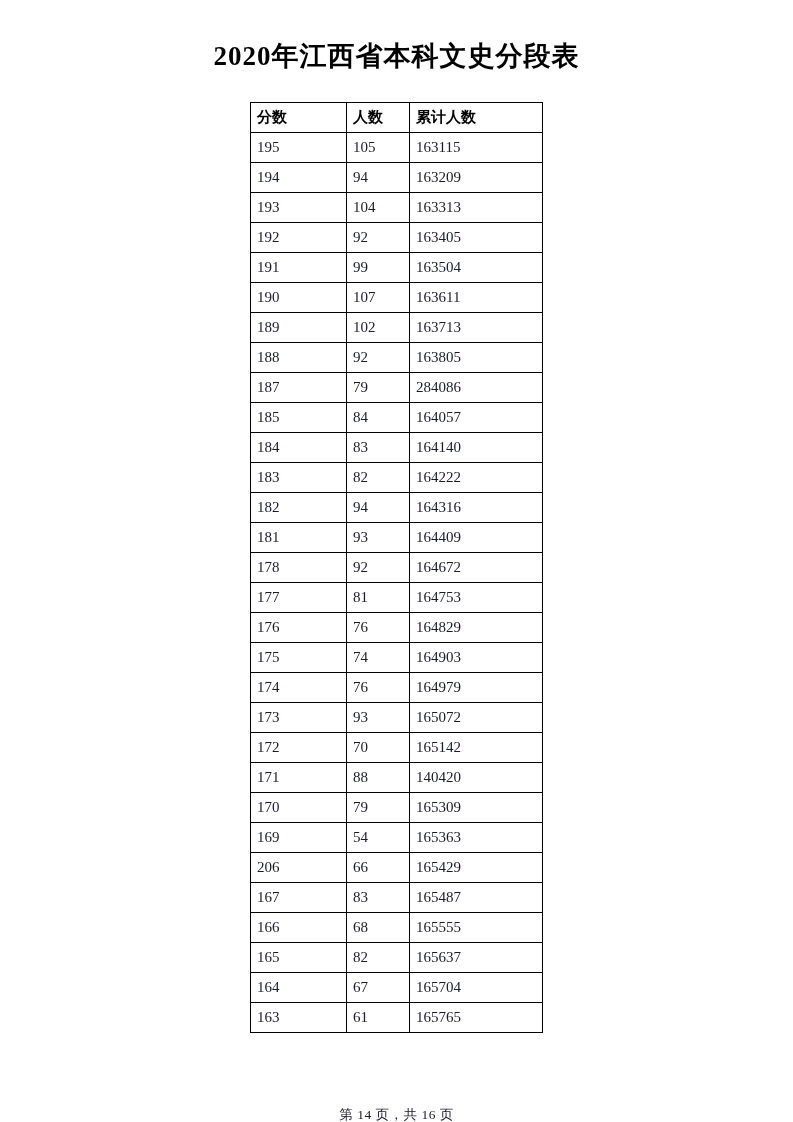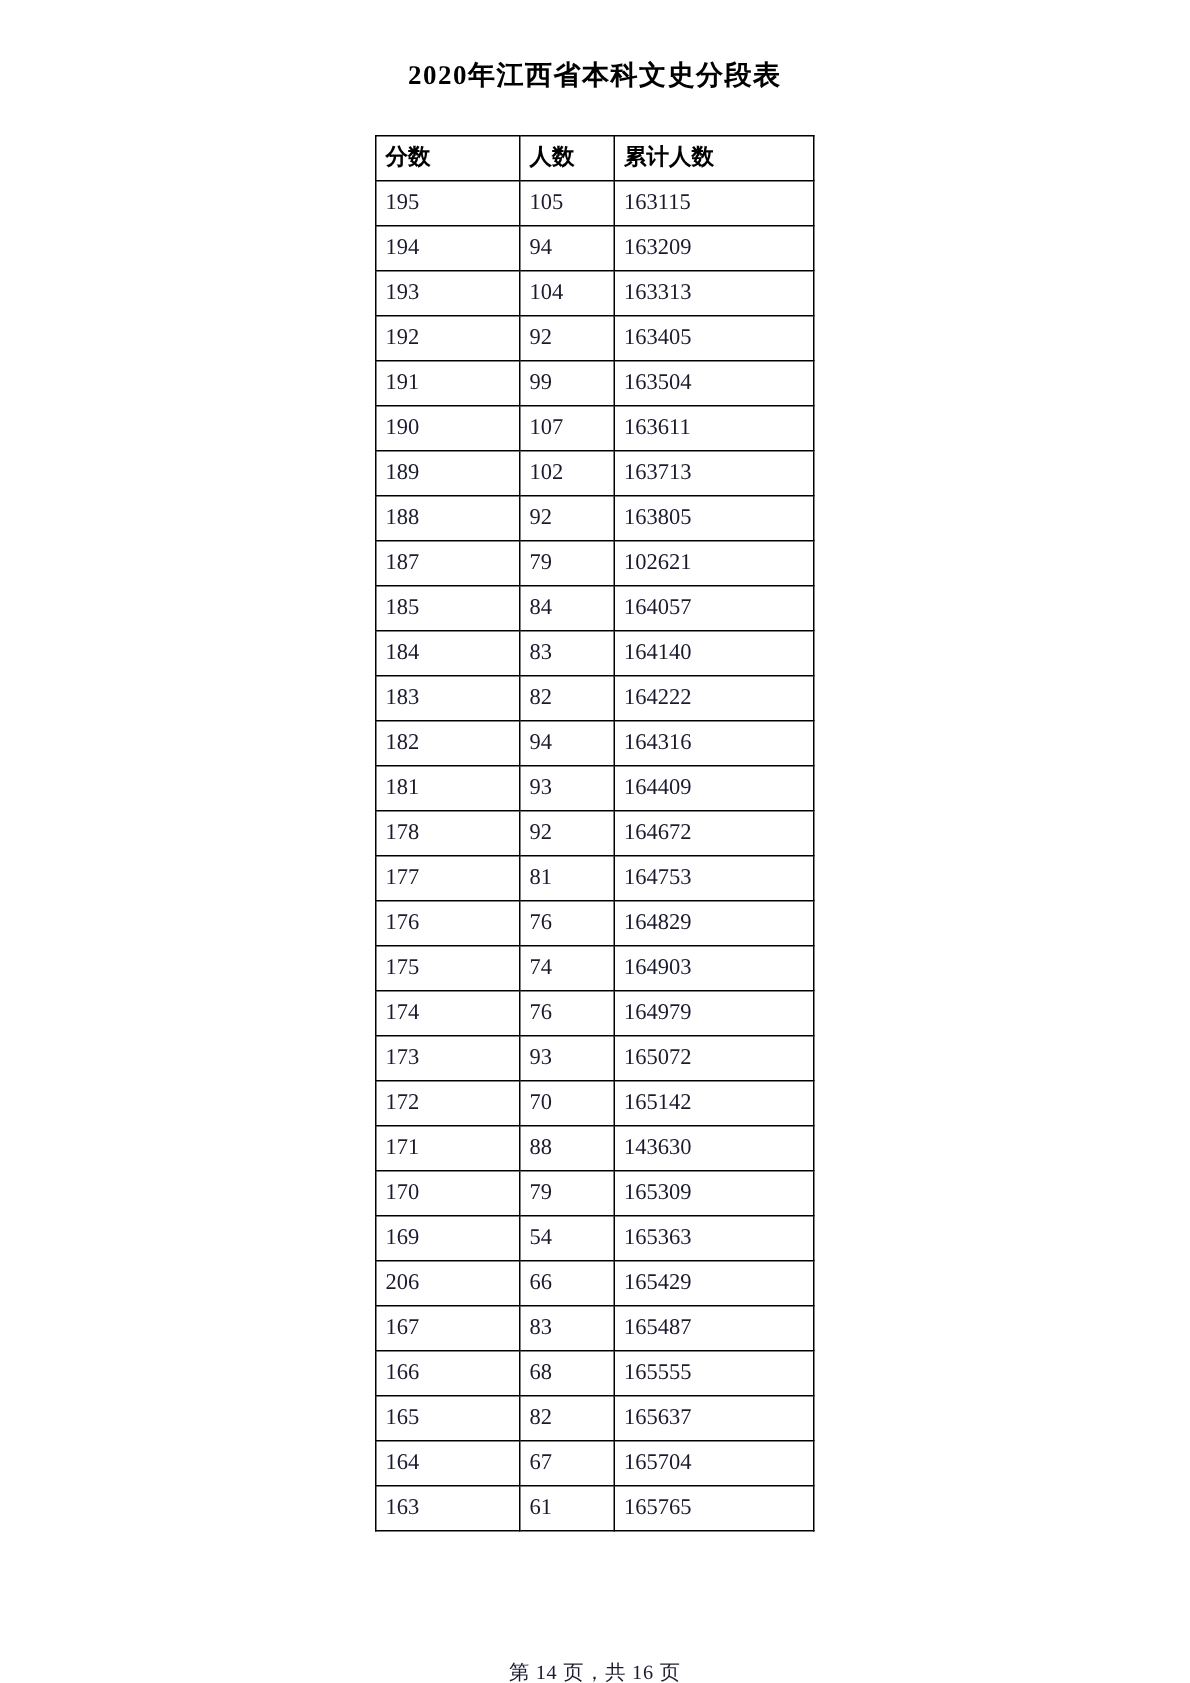--- a/index.html
+++ b/index.html
@@ -24,7 +24,7 @@
   }
   .doc-title {
     text-align: center;
-    font-size: 18px;
+    font-size: 27px;
     font-weight: bold;
     letter-spacing: 1px;
     margin-top: 38px;

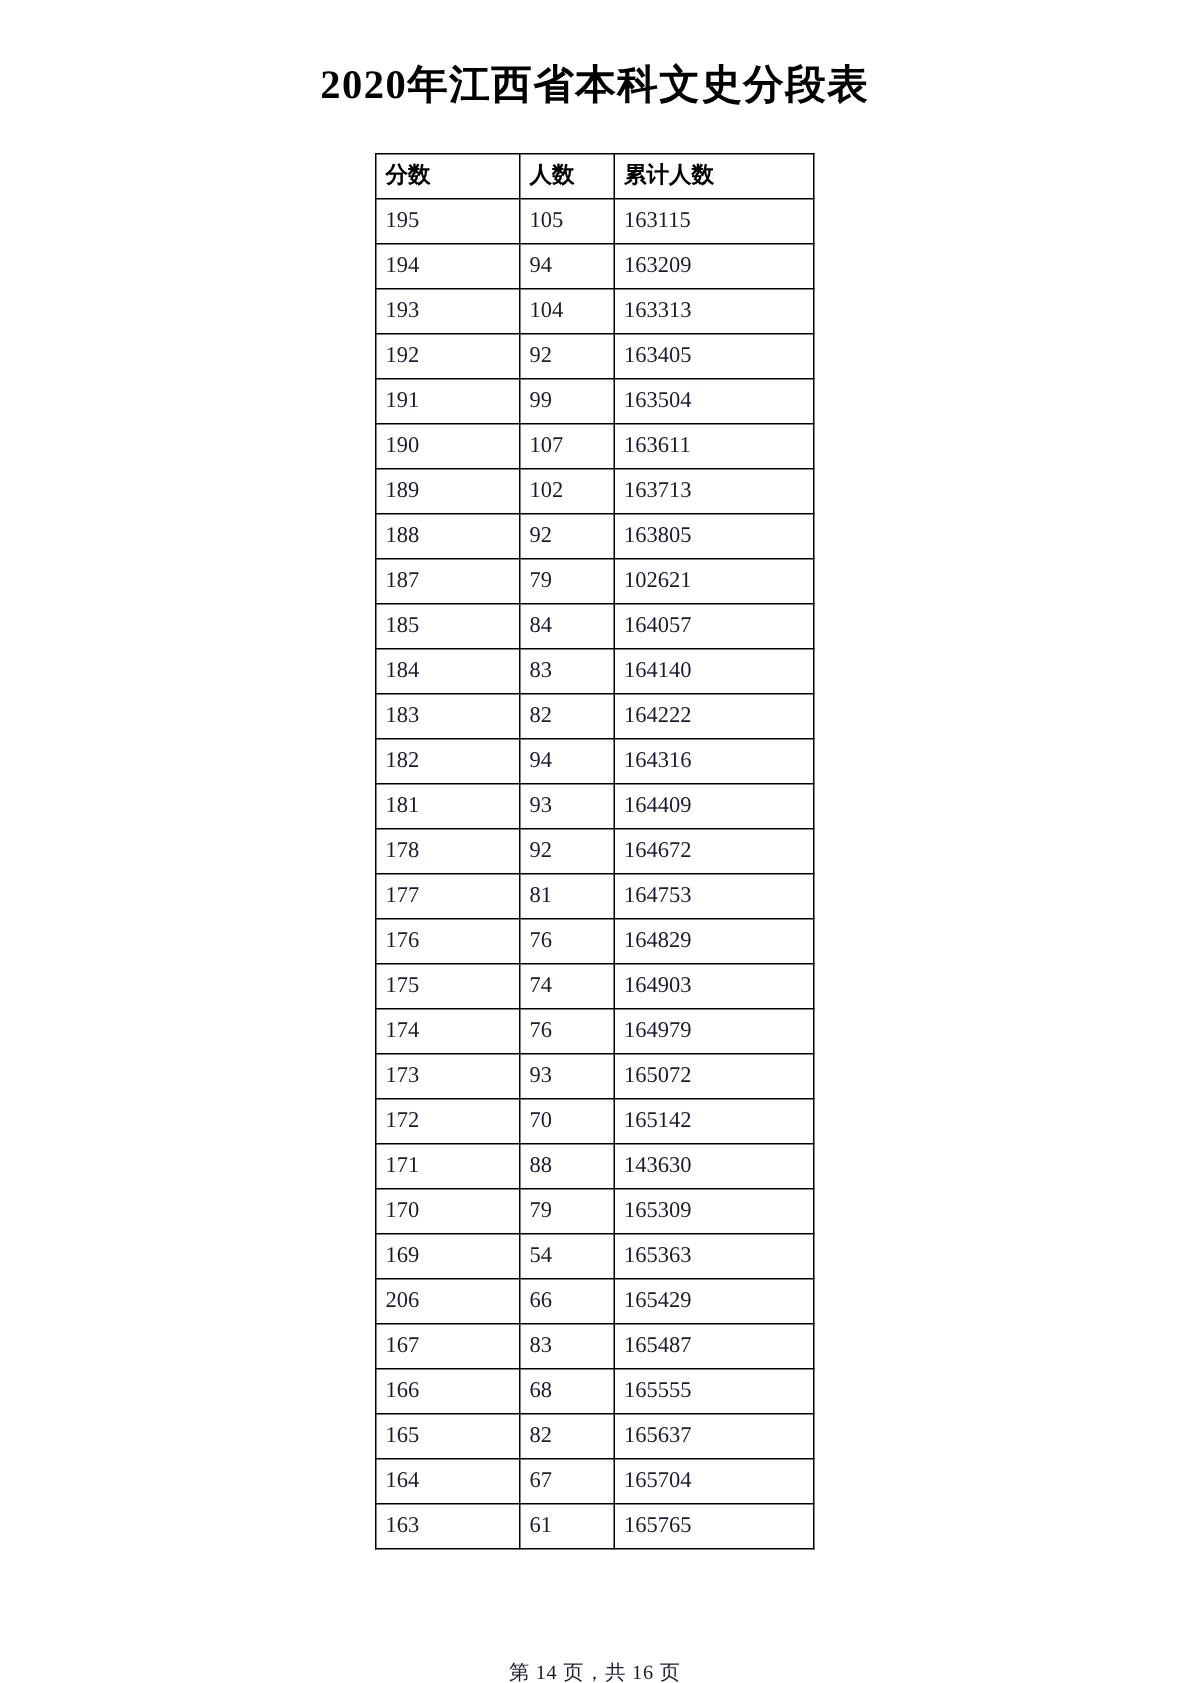--- a/index.html
+++ b/index.html
@@ -139,7 +139,7 @@
           <tr>
             <td>187</td>
             <td>79</td>
-            <td>102621</td>
+            <td>284086</td>
           </tr>
           <tr>
             <td>185</td>

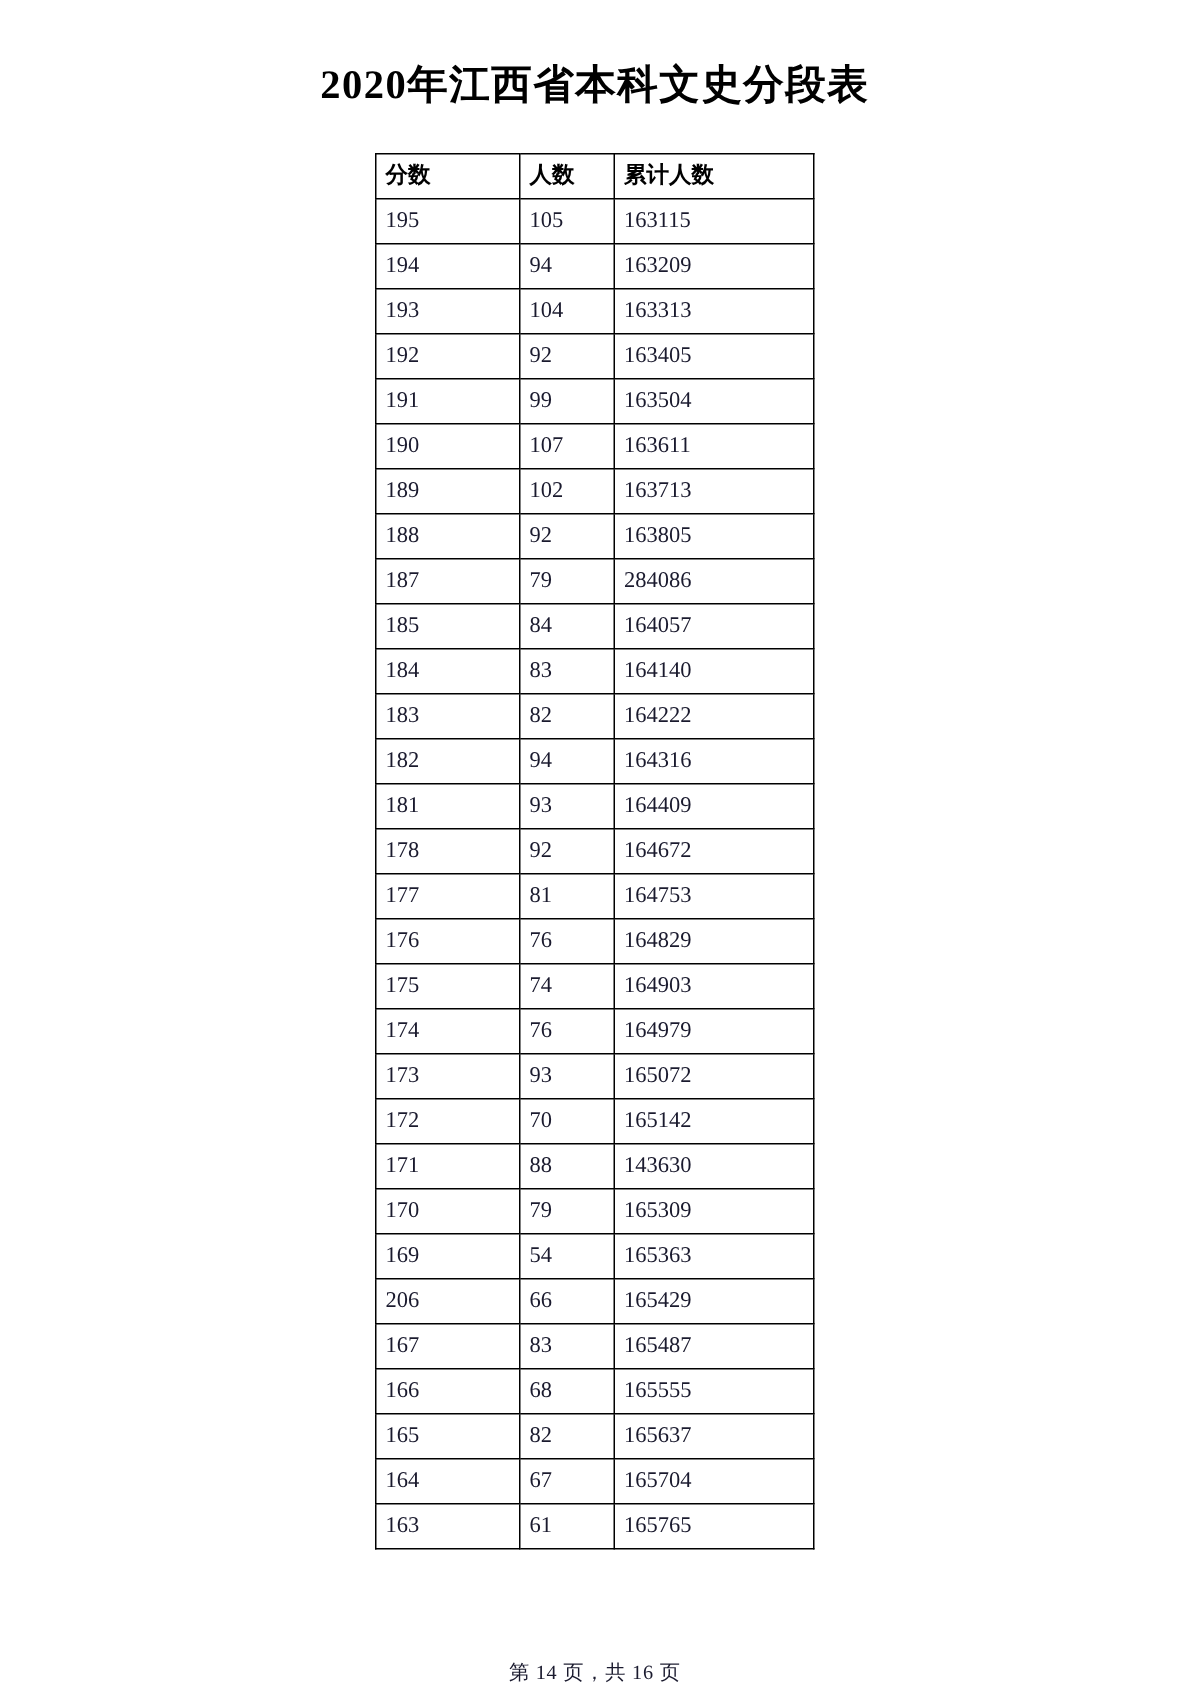--- a/index.html
+++ b/index.html
@@ -204,7 +204,7 @@
           <tr>
             <td>171</td>
             <td>88</td>
-            <td>143630</td>
+            <td>140420</td>
           </tr>
           <tr>
             <td>170</td>

